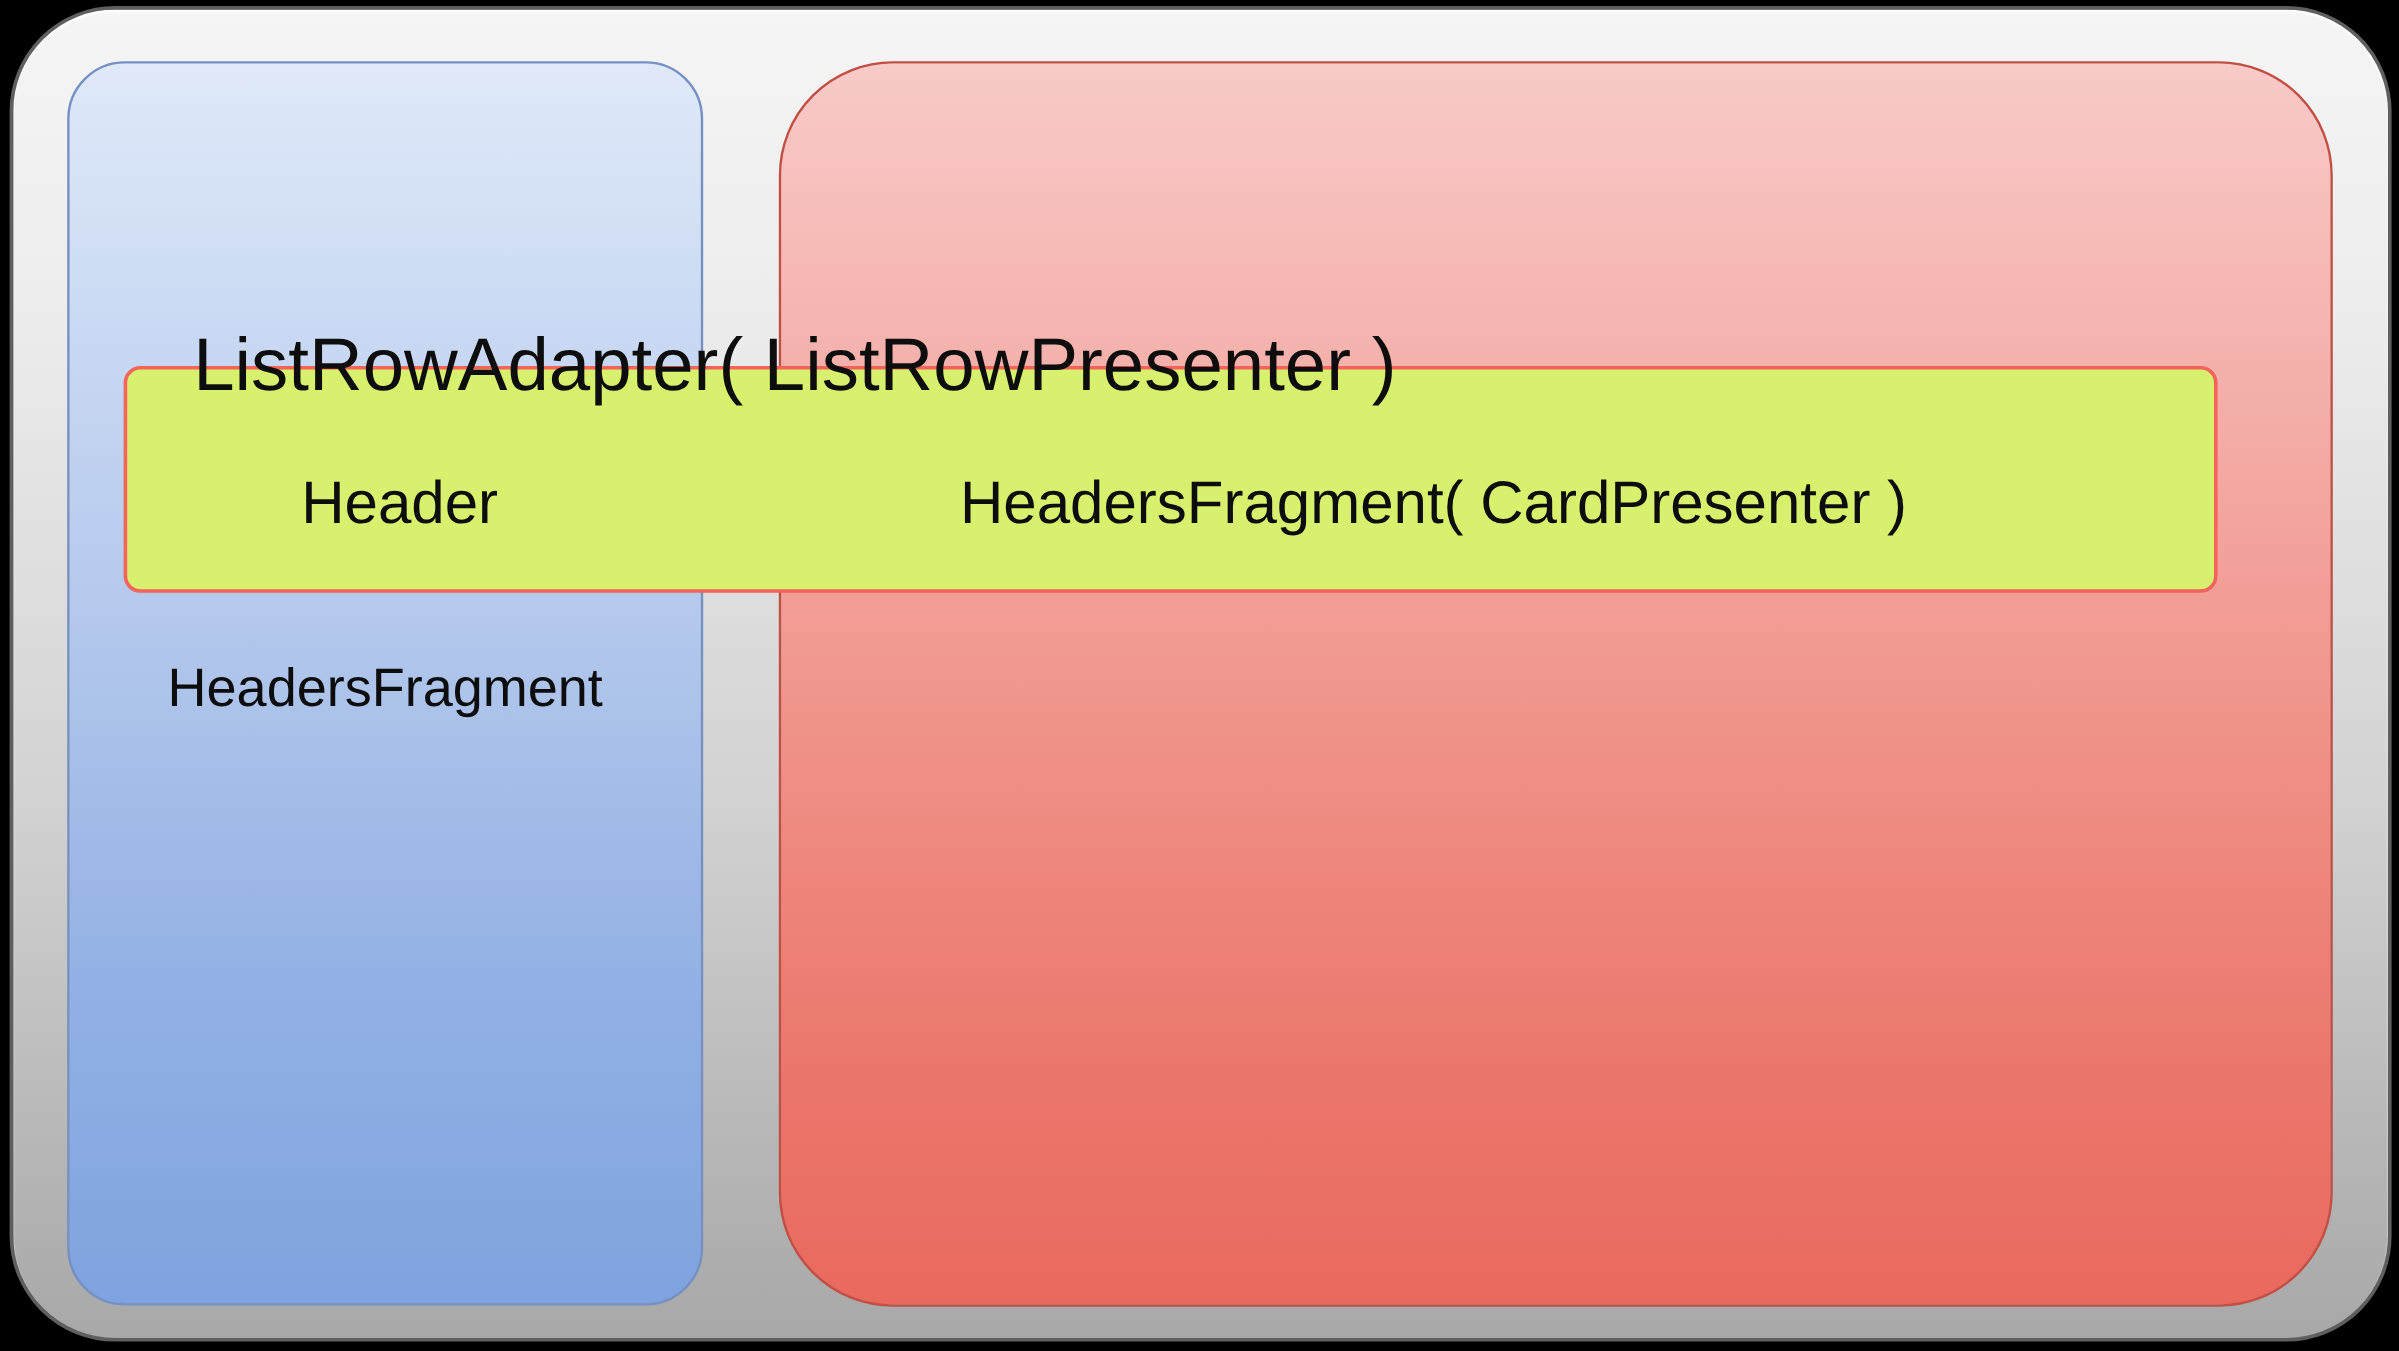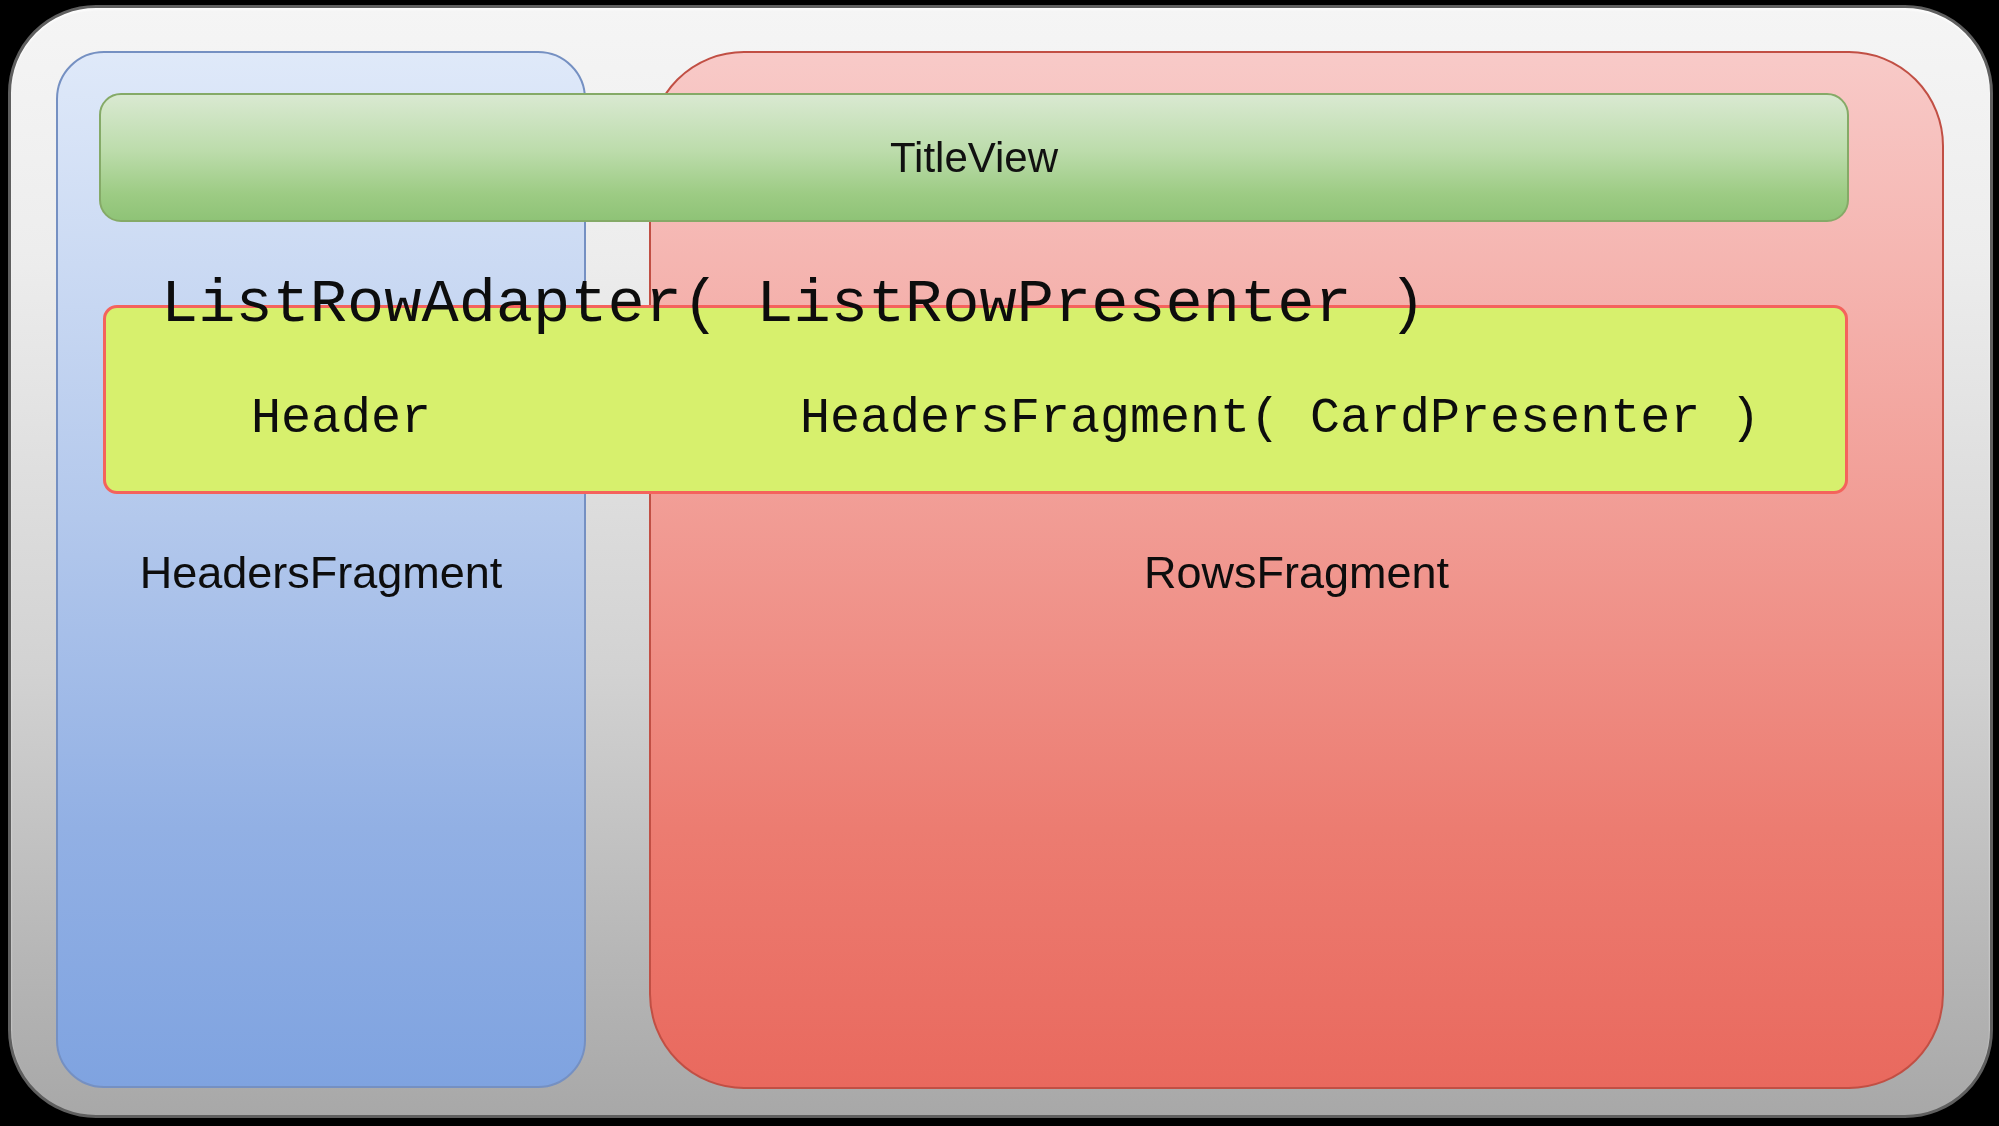--- a/index.html
+++ b/index.html
@@ -114,9 +114,6 @@
 
     <div class="panel-red"></div>
 
-    <div class="bar-title">
-      <span>TitleView</span>
-    </div>
 
     <div class="bar-listrow"></div>
 

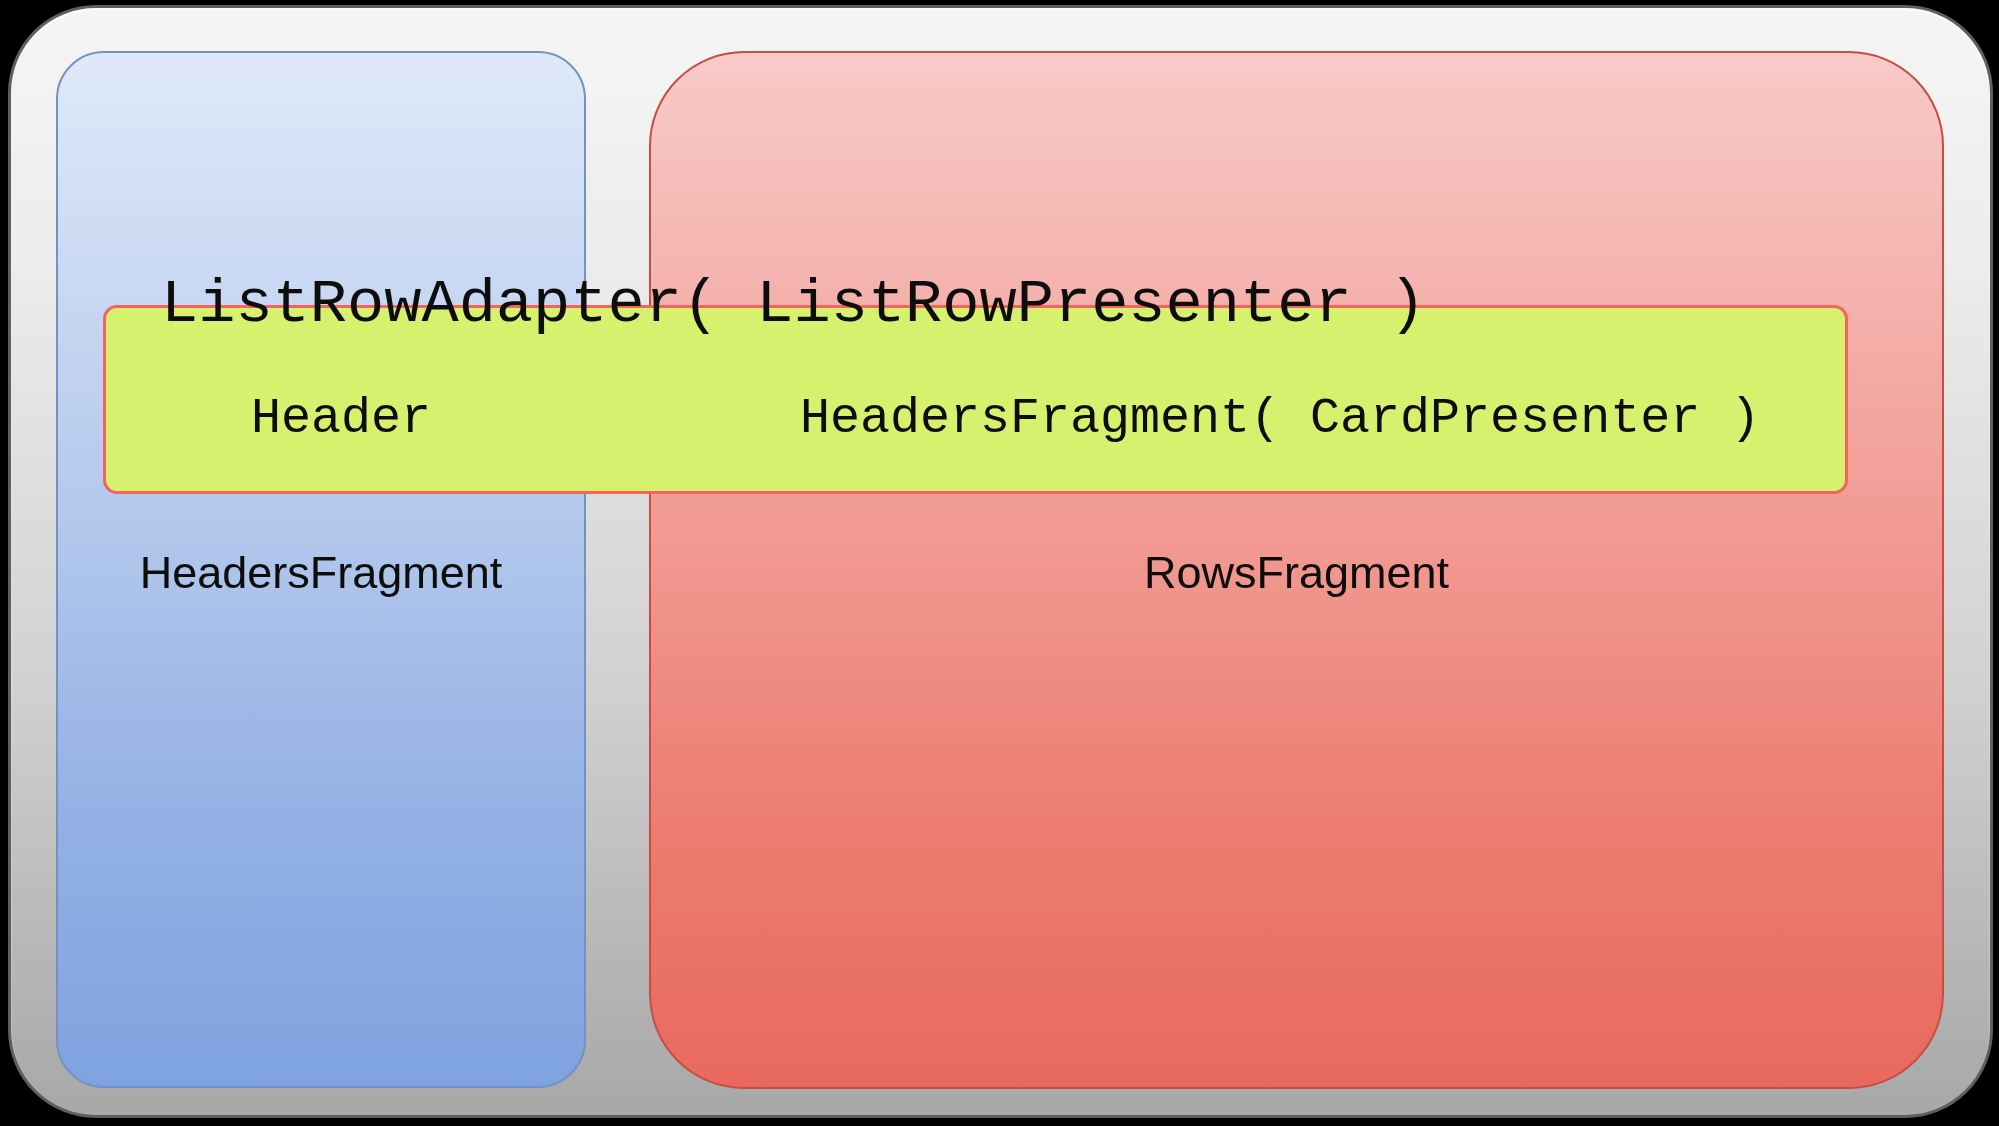--- a/index.html
+++ b/index.html
@@ -74,7 +74,7 @@
   }
   .bigtext {
     position: absolute;
-    font-family: Liberation Mono, monospace;
+    font-family: Liberation Sans, sans-serif;
     line-height: 1;
     white-space: nowrap;
     color: #0d0d0d;

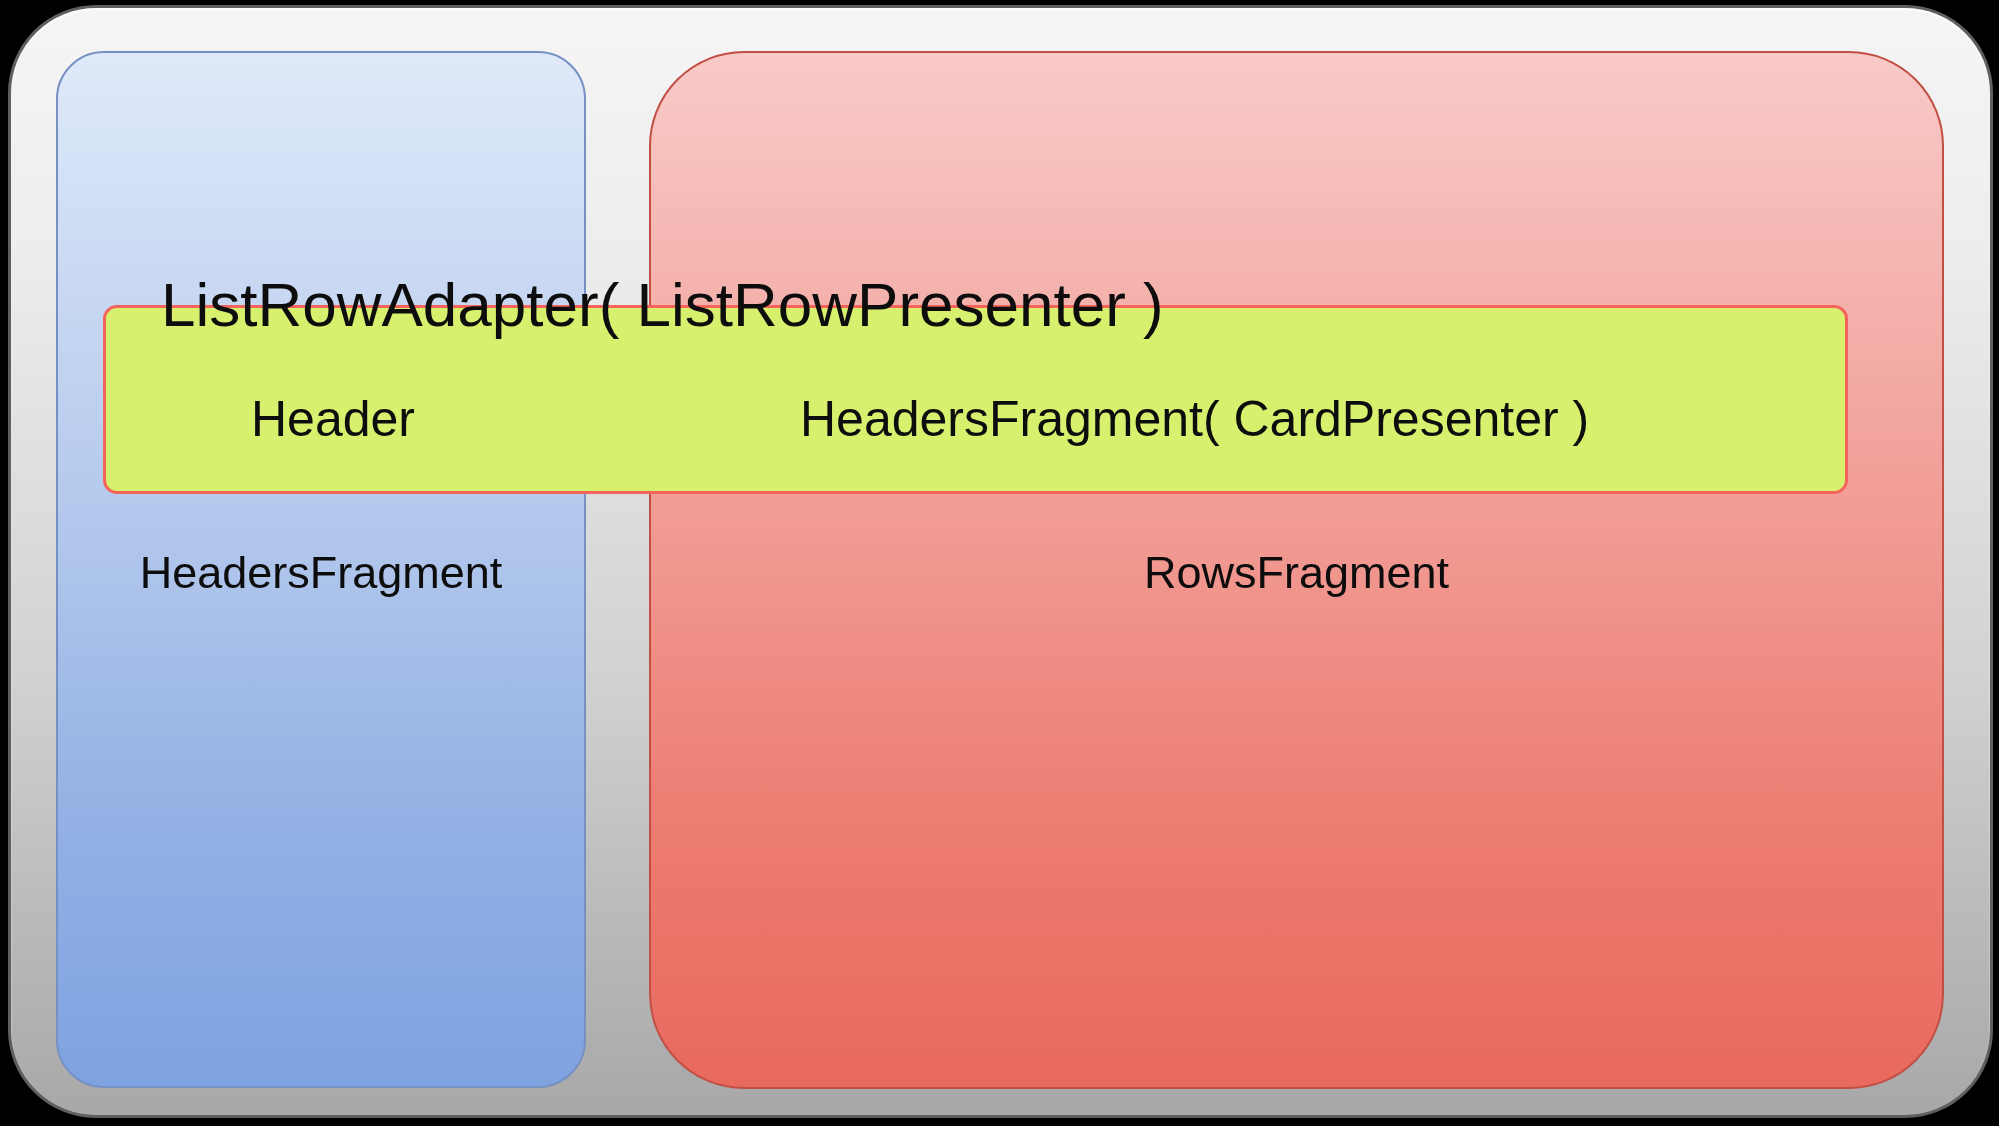--- a/index.html
+++ b/index.html
@@ -125,7 +125,6 @@
 
     <div class="frag-label headers">HeadersFragment</div>
 
-    <div class="frag-label rows">RowsFragment</div>
 
   </div>
 </div>

